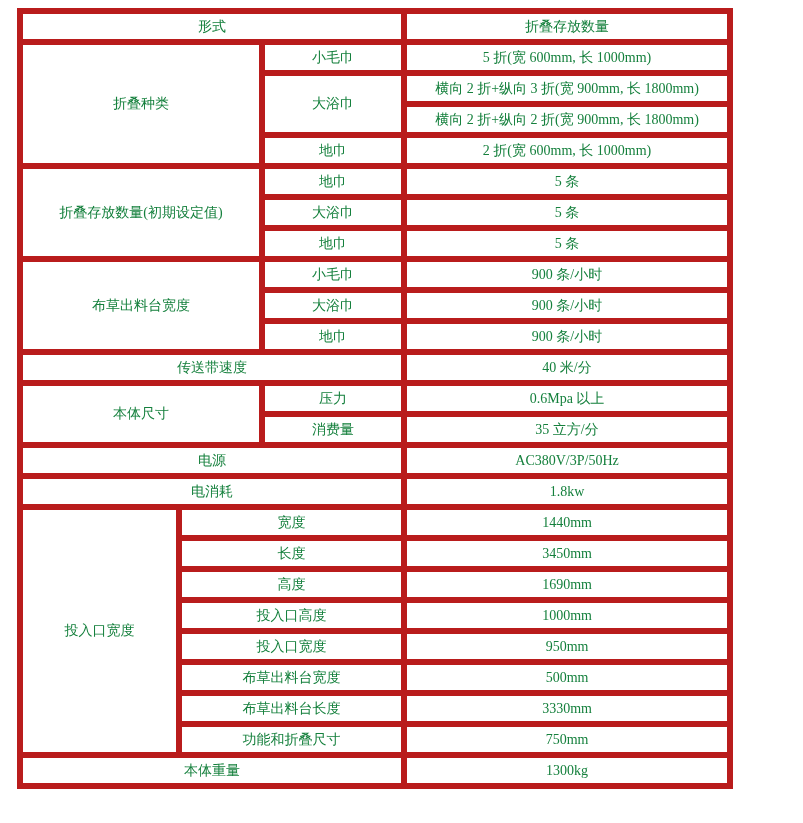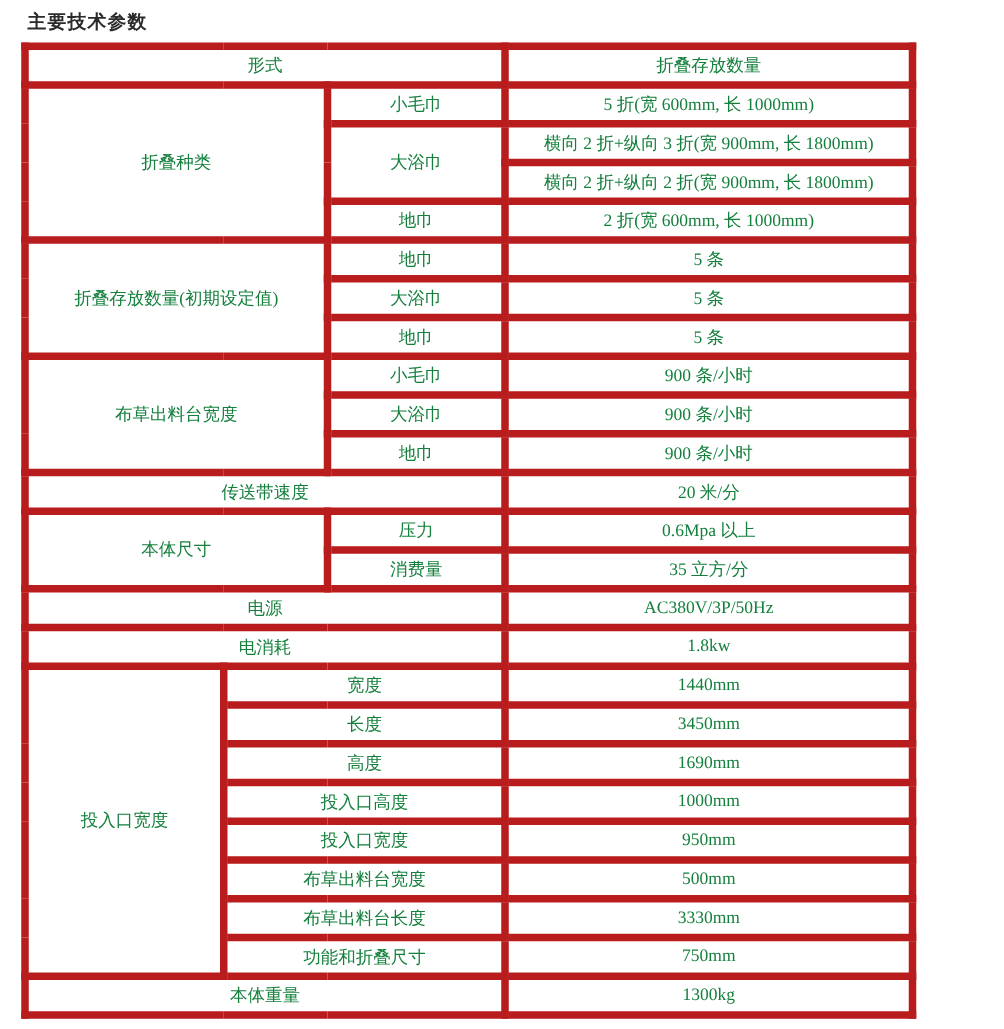--- a/index.html
+++ b/index.html
@@ -43,7 +43,6 @@
 <body>
 
 <div class="page">
-  <h1 class="title">主要技术参数</h1>
 
   <table class="spec">
     <colgroup>

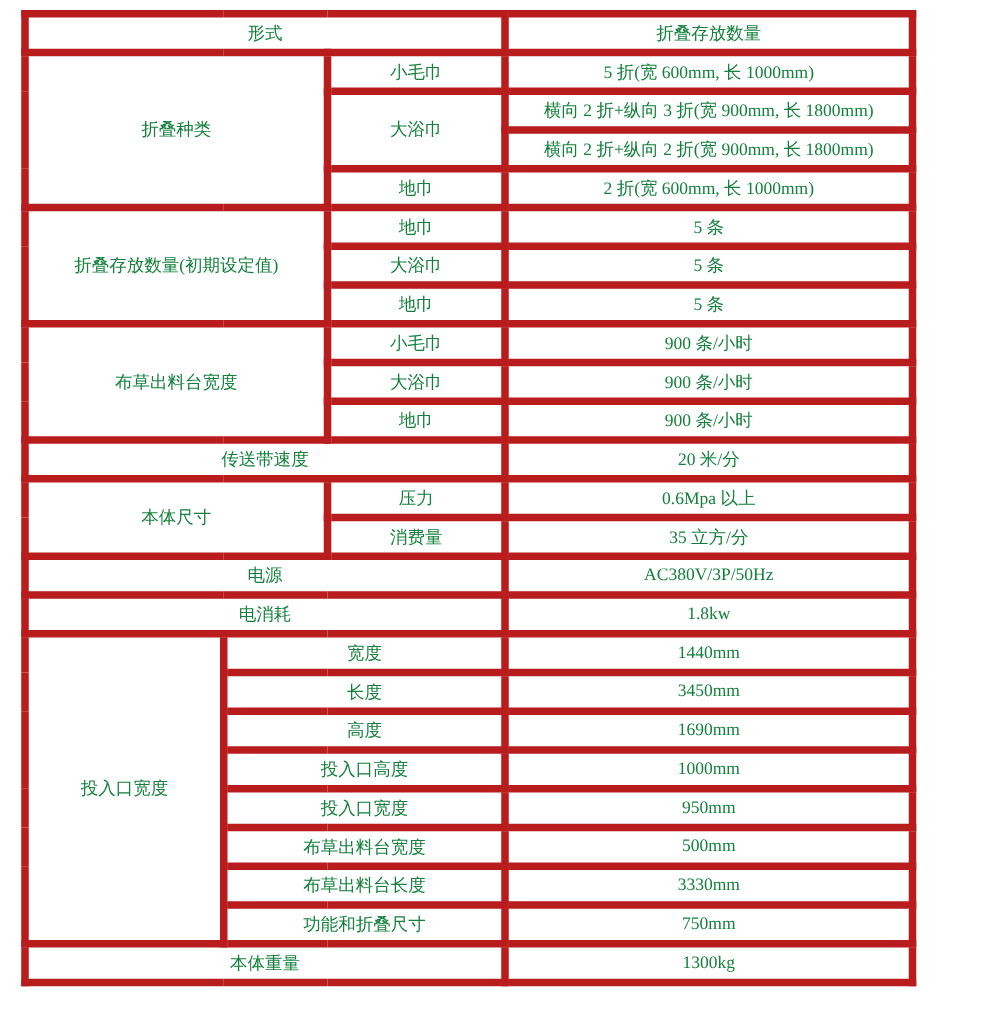--- a/index.html
+++ b/index.html
@@ -105,7 +105,7 @@
 
       <tr>
         <td colspan="3">传送带速度</td>
-        <td>20 米/分</td>
+        <td>40 米/分</td>
       </tr>
 
       <tr>

